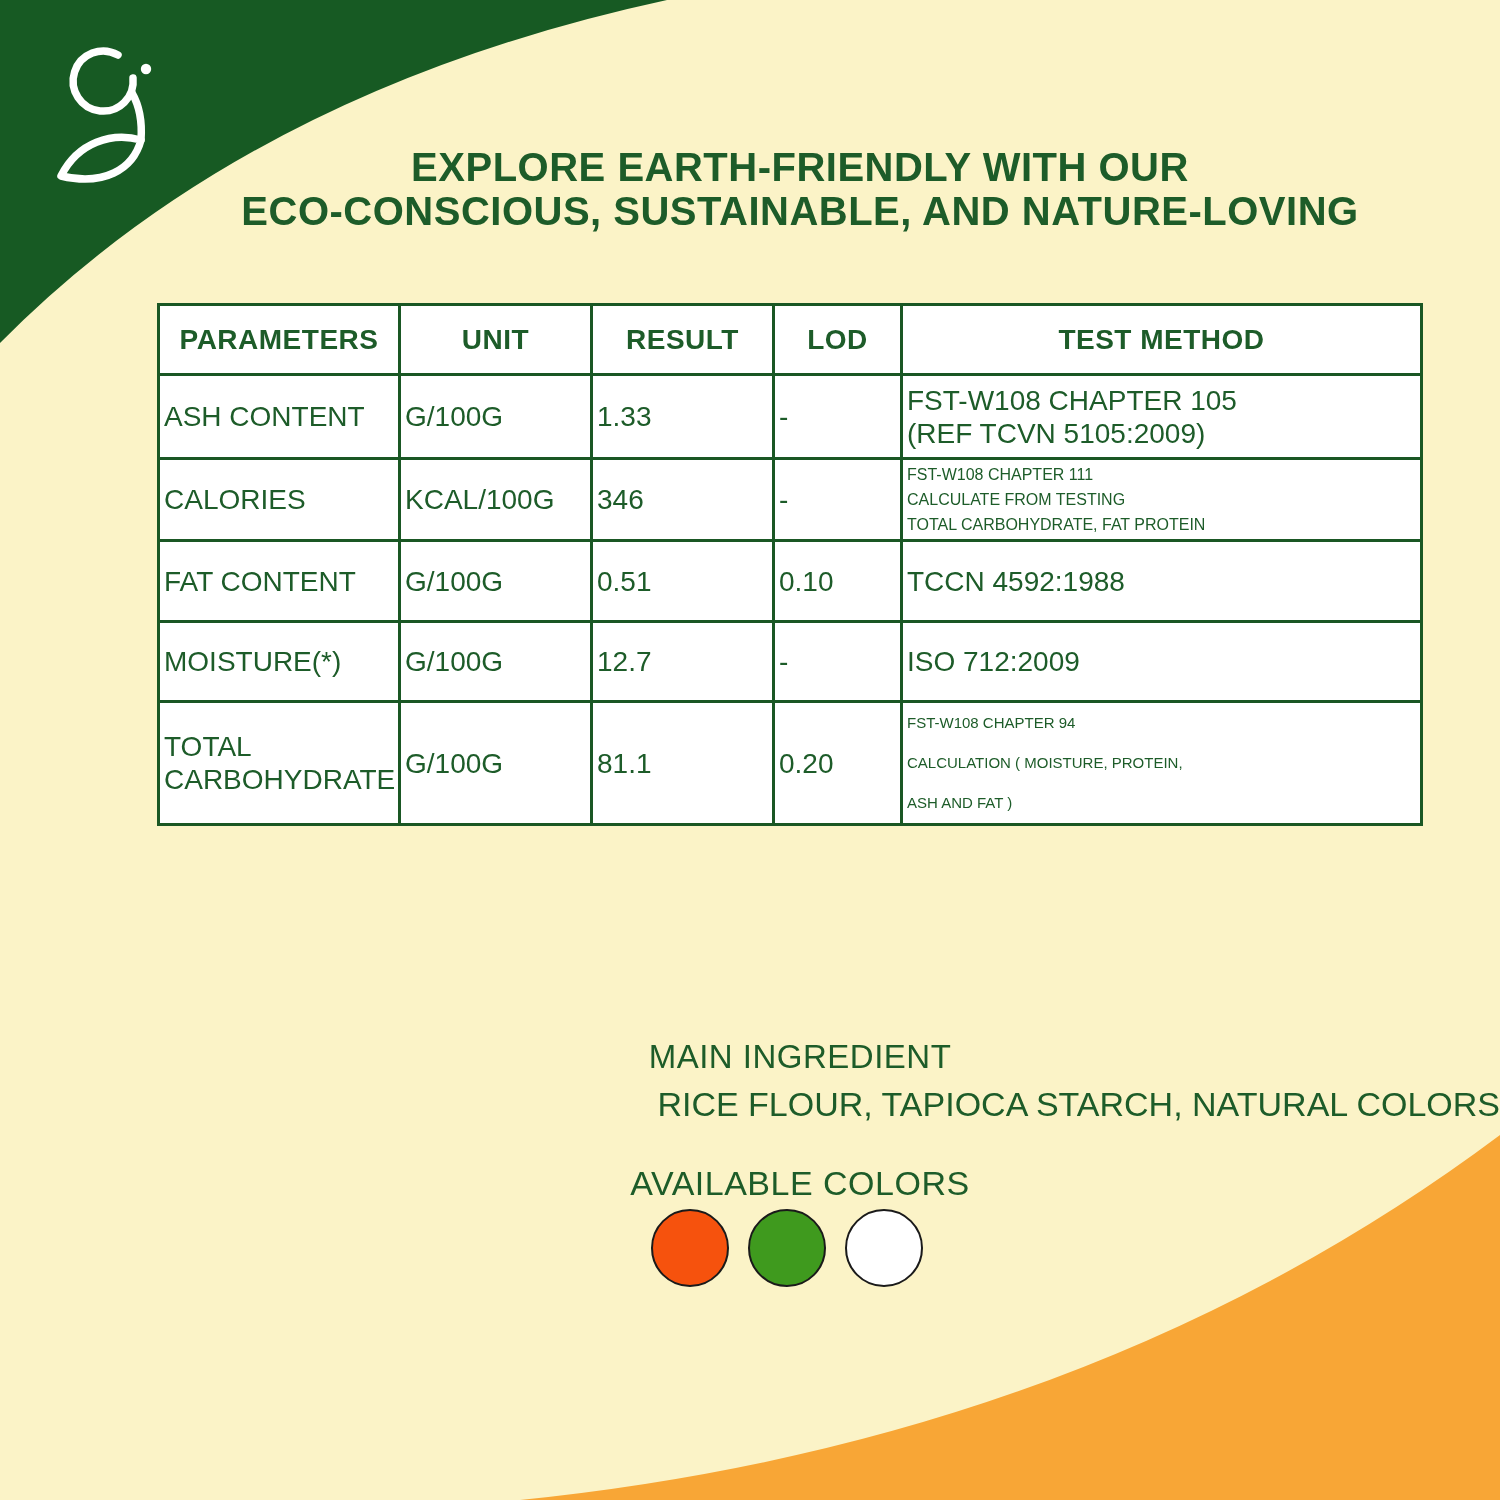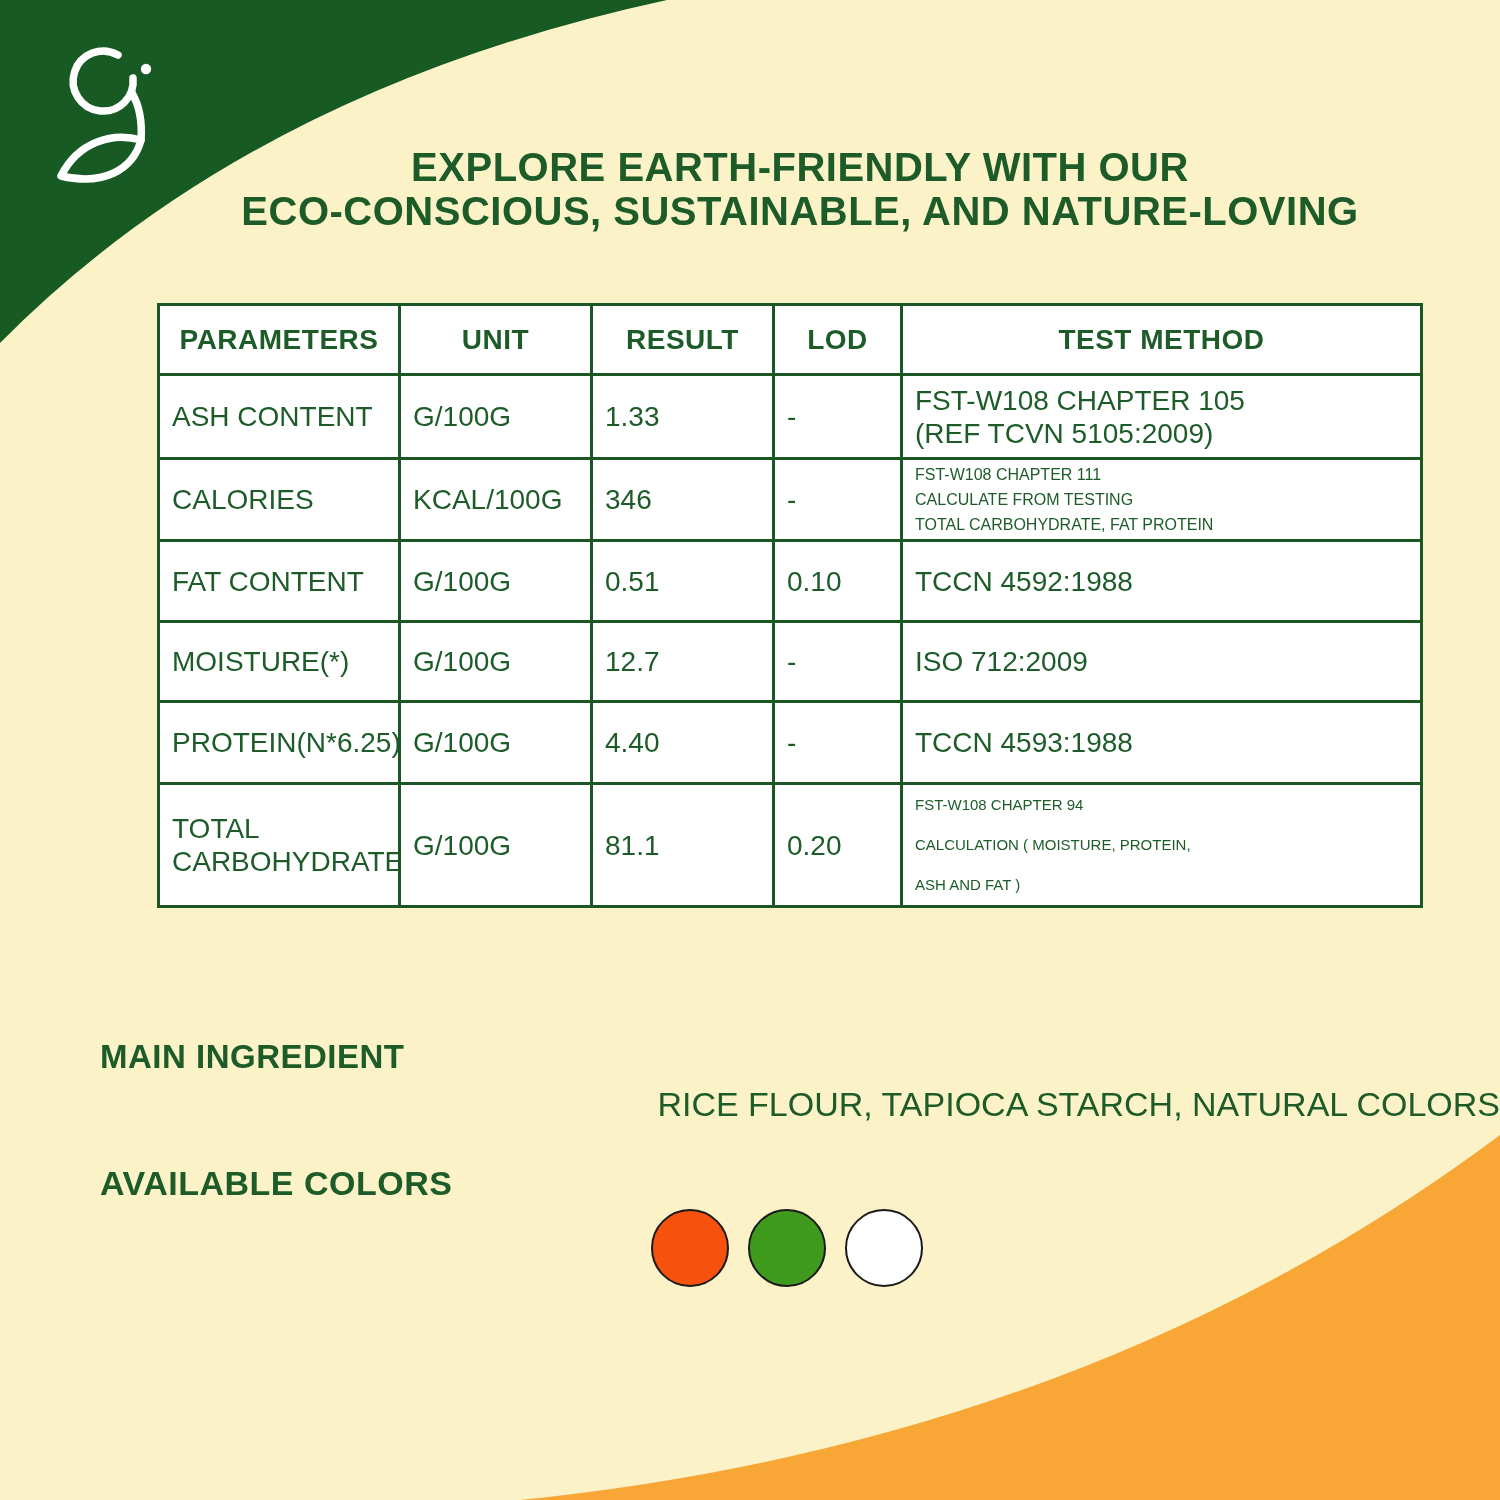--- a/index.html
+++ b/index.html
@@ -39,7 +39,7 @@
     border:3px solid var(--border-green);
     background:var(--cell-bg);
     vertical-align:middle;
-    padding:0 12px;color:var(--text-green);
+    padding:0 4px;color:var(--text-green);
     overflow:hidden;
   }
   table.spec th{font-size:28px;font-weight:bold;letter-spacing:.5px;}

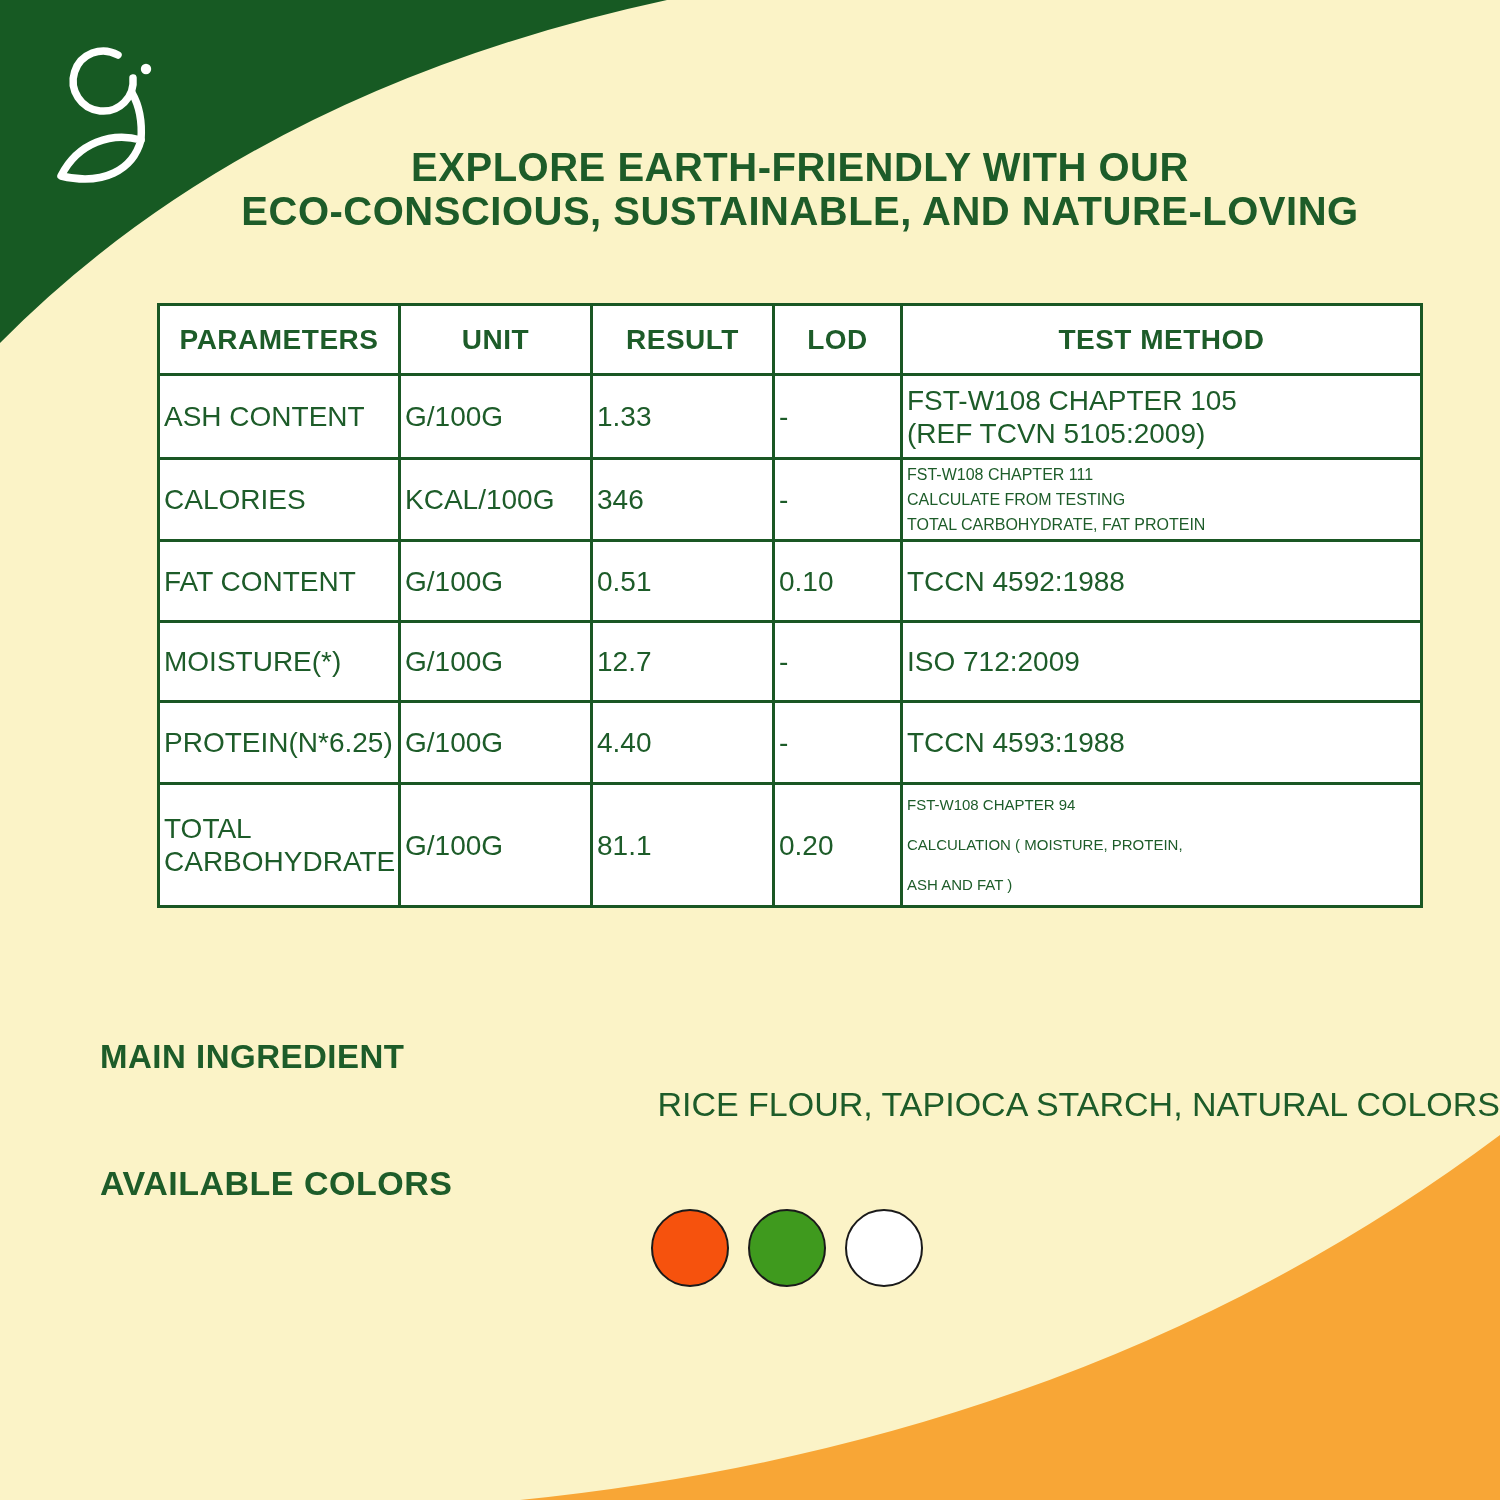--- a/index.html
+++ b/index.html
@@ -147,13 +147,6 @@
       <td class="method">ISO 712:2009</td>
     </tr>
         <tr>
-      <td class="param">PROTEIN(N*6.25)</td>
-      <td class="unit">G/100G</td>
-      <td class="result">4.40</td>
-      <td class="lod">-</td>
-      <td class="method">TCCN 4593:1988</td>
-    </tr>
-        <tr>
       <td class="param">TOTAL CARBOHYDRATE</td>
       <td class="unit">G/100G</td>
       <td class="result">81.1</td>

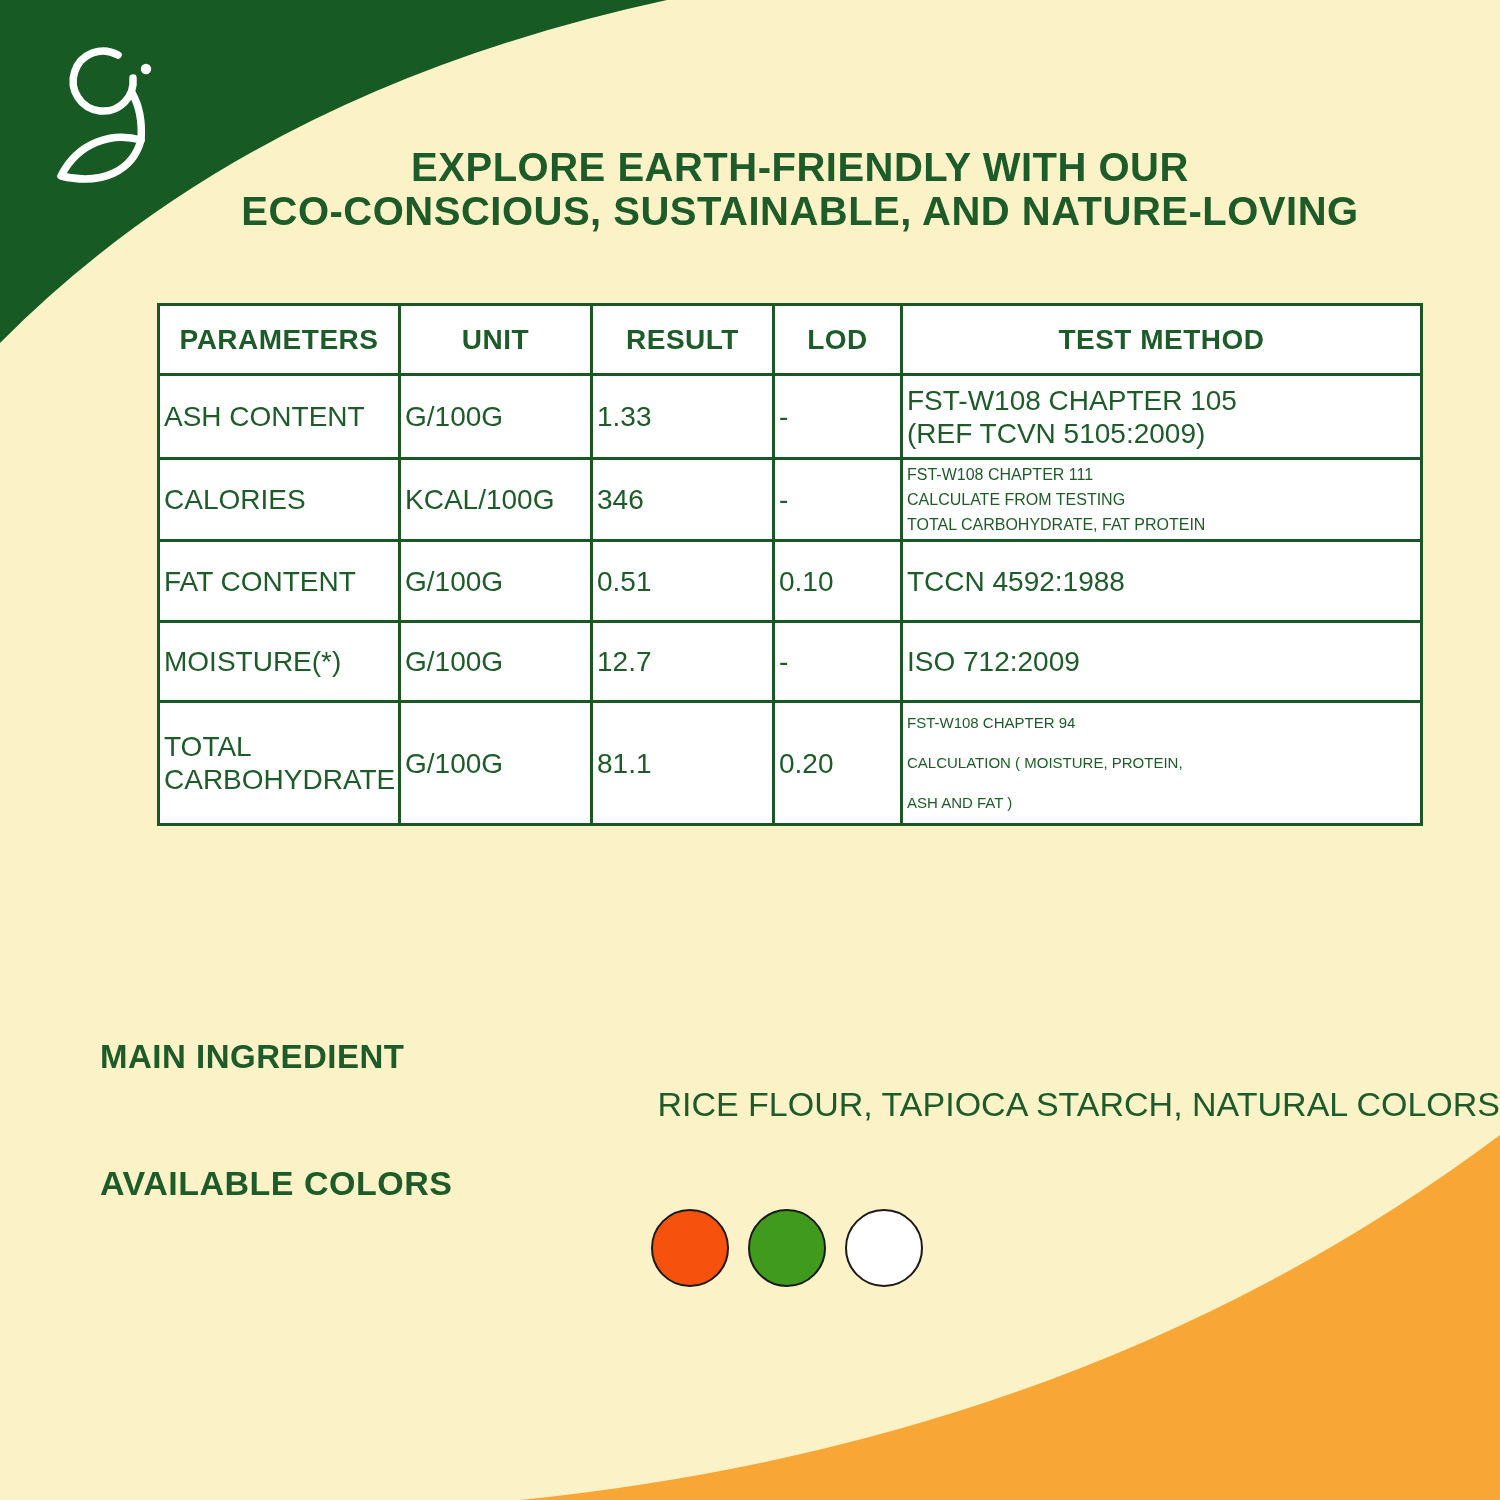--- a/index.html
+++ b/index.html
@@ -59,8 +59,8 @@
   td.method.medium{font-size:15px;line-height:40px;}
 
   .section-title{
-    position:absolute;left:100px;width:1400px;text-align:left;
-    font-weight:bold;font-size:33px;letter-spacing:.5px;
+    position:absolute;left:100px;width:1400px;text-align:center;
+    font-weight:normal;font-size:33px;letter-spacing:.5px;
   }
   .main-ingredient-title{top:1038px;}
   .ingredient-line{

